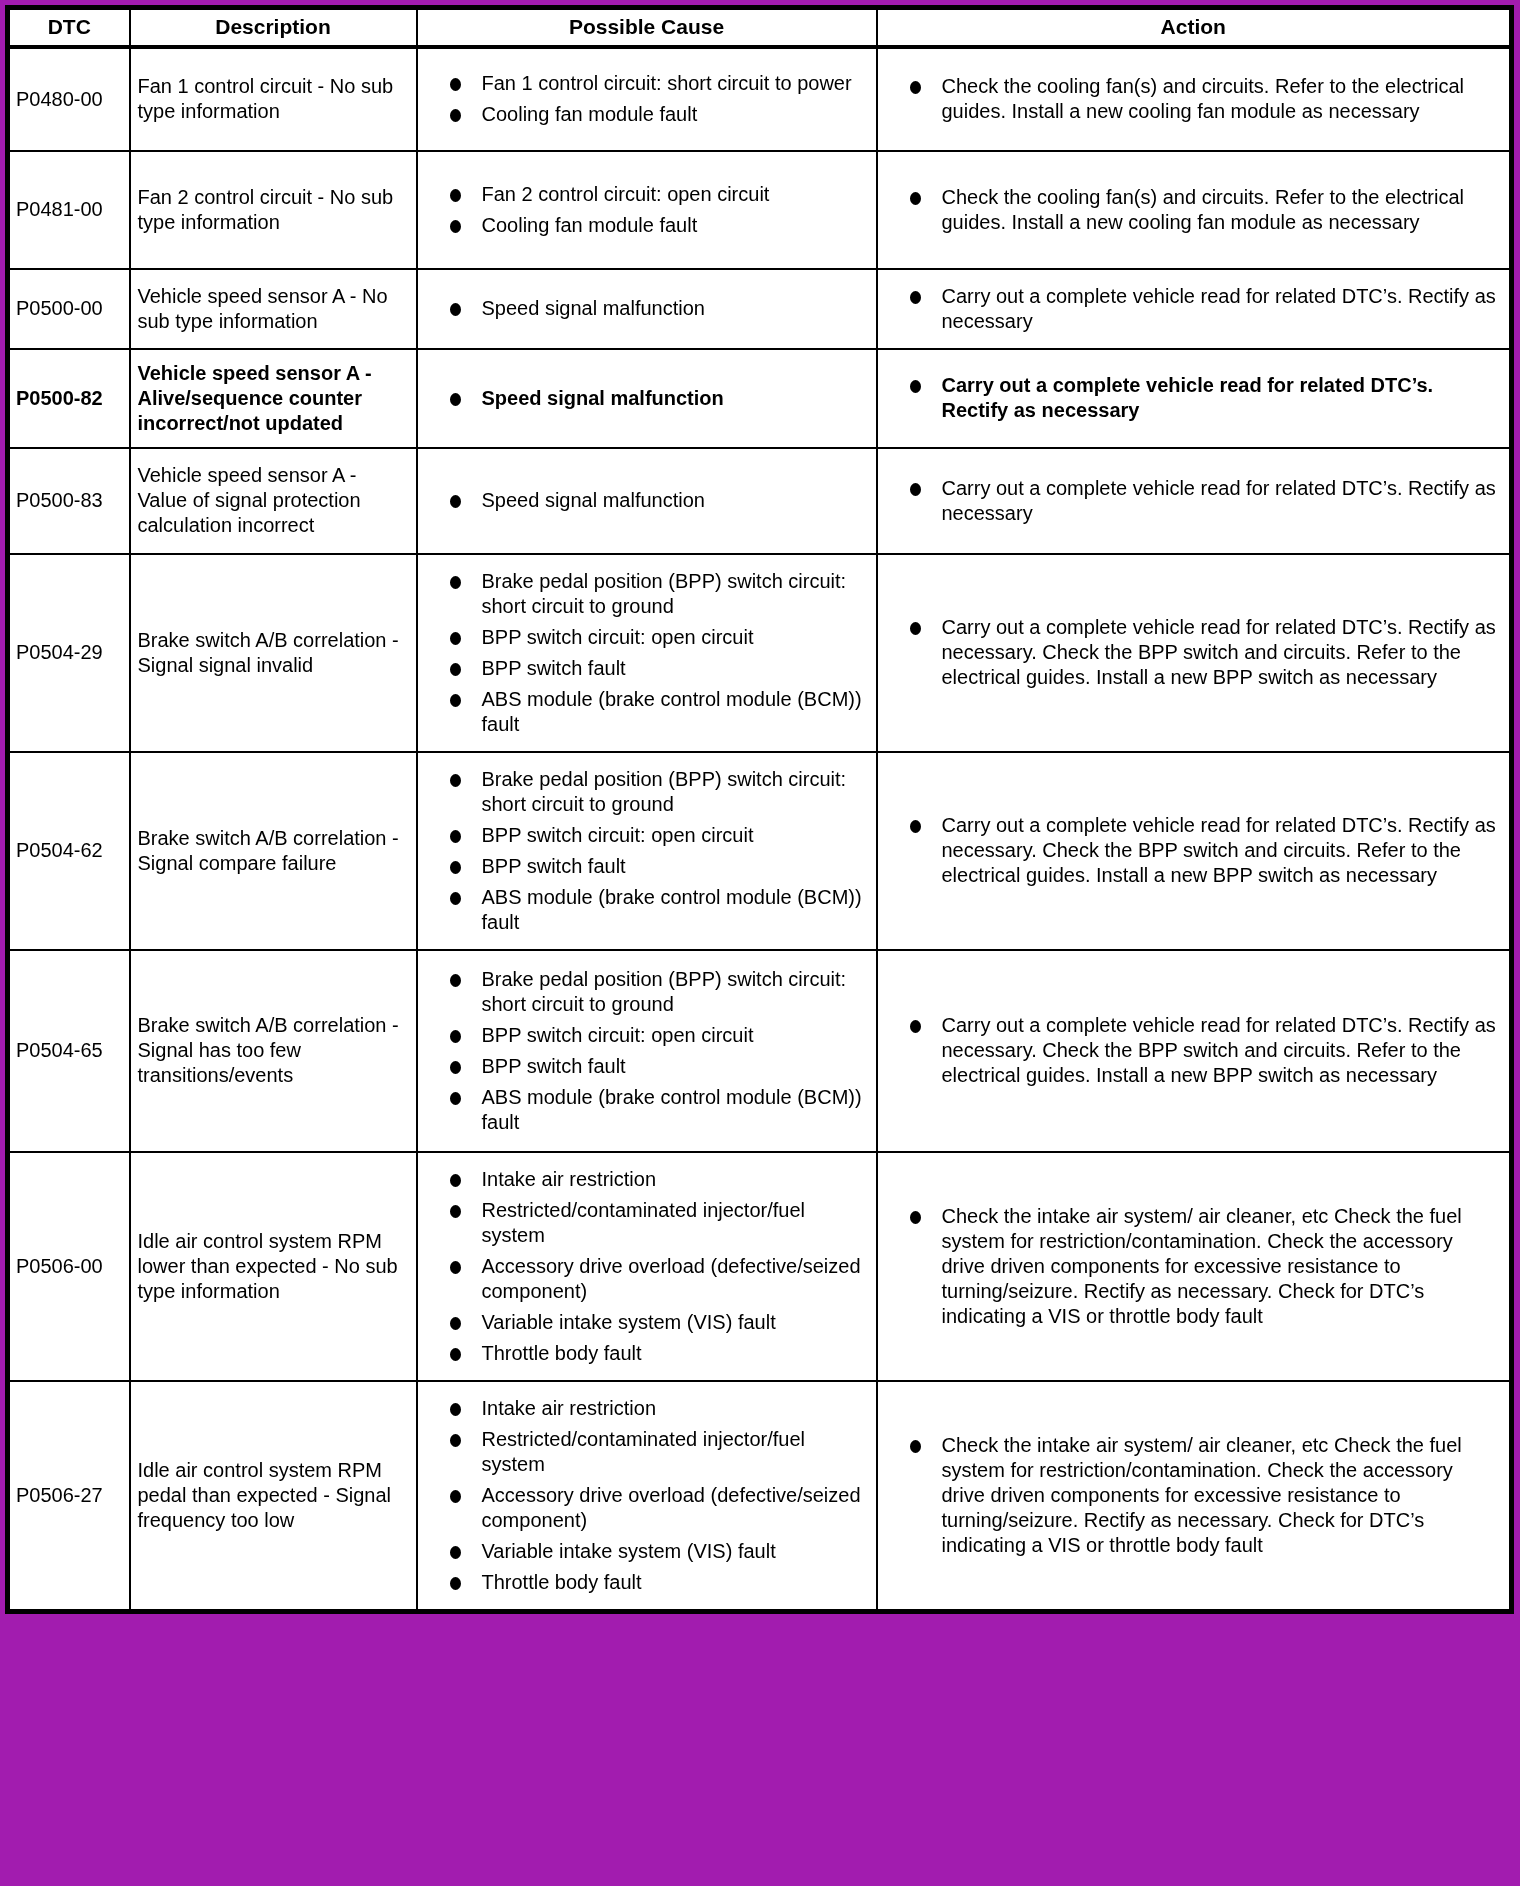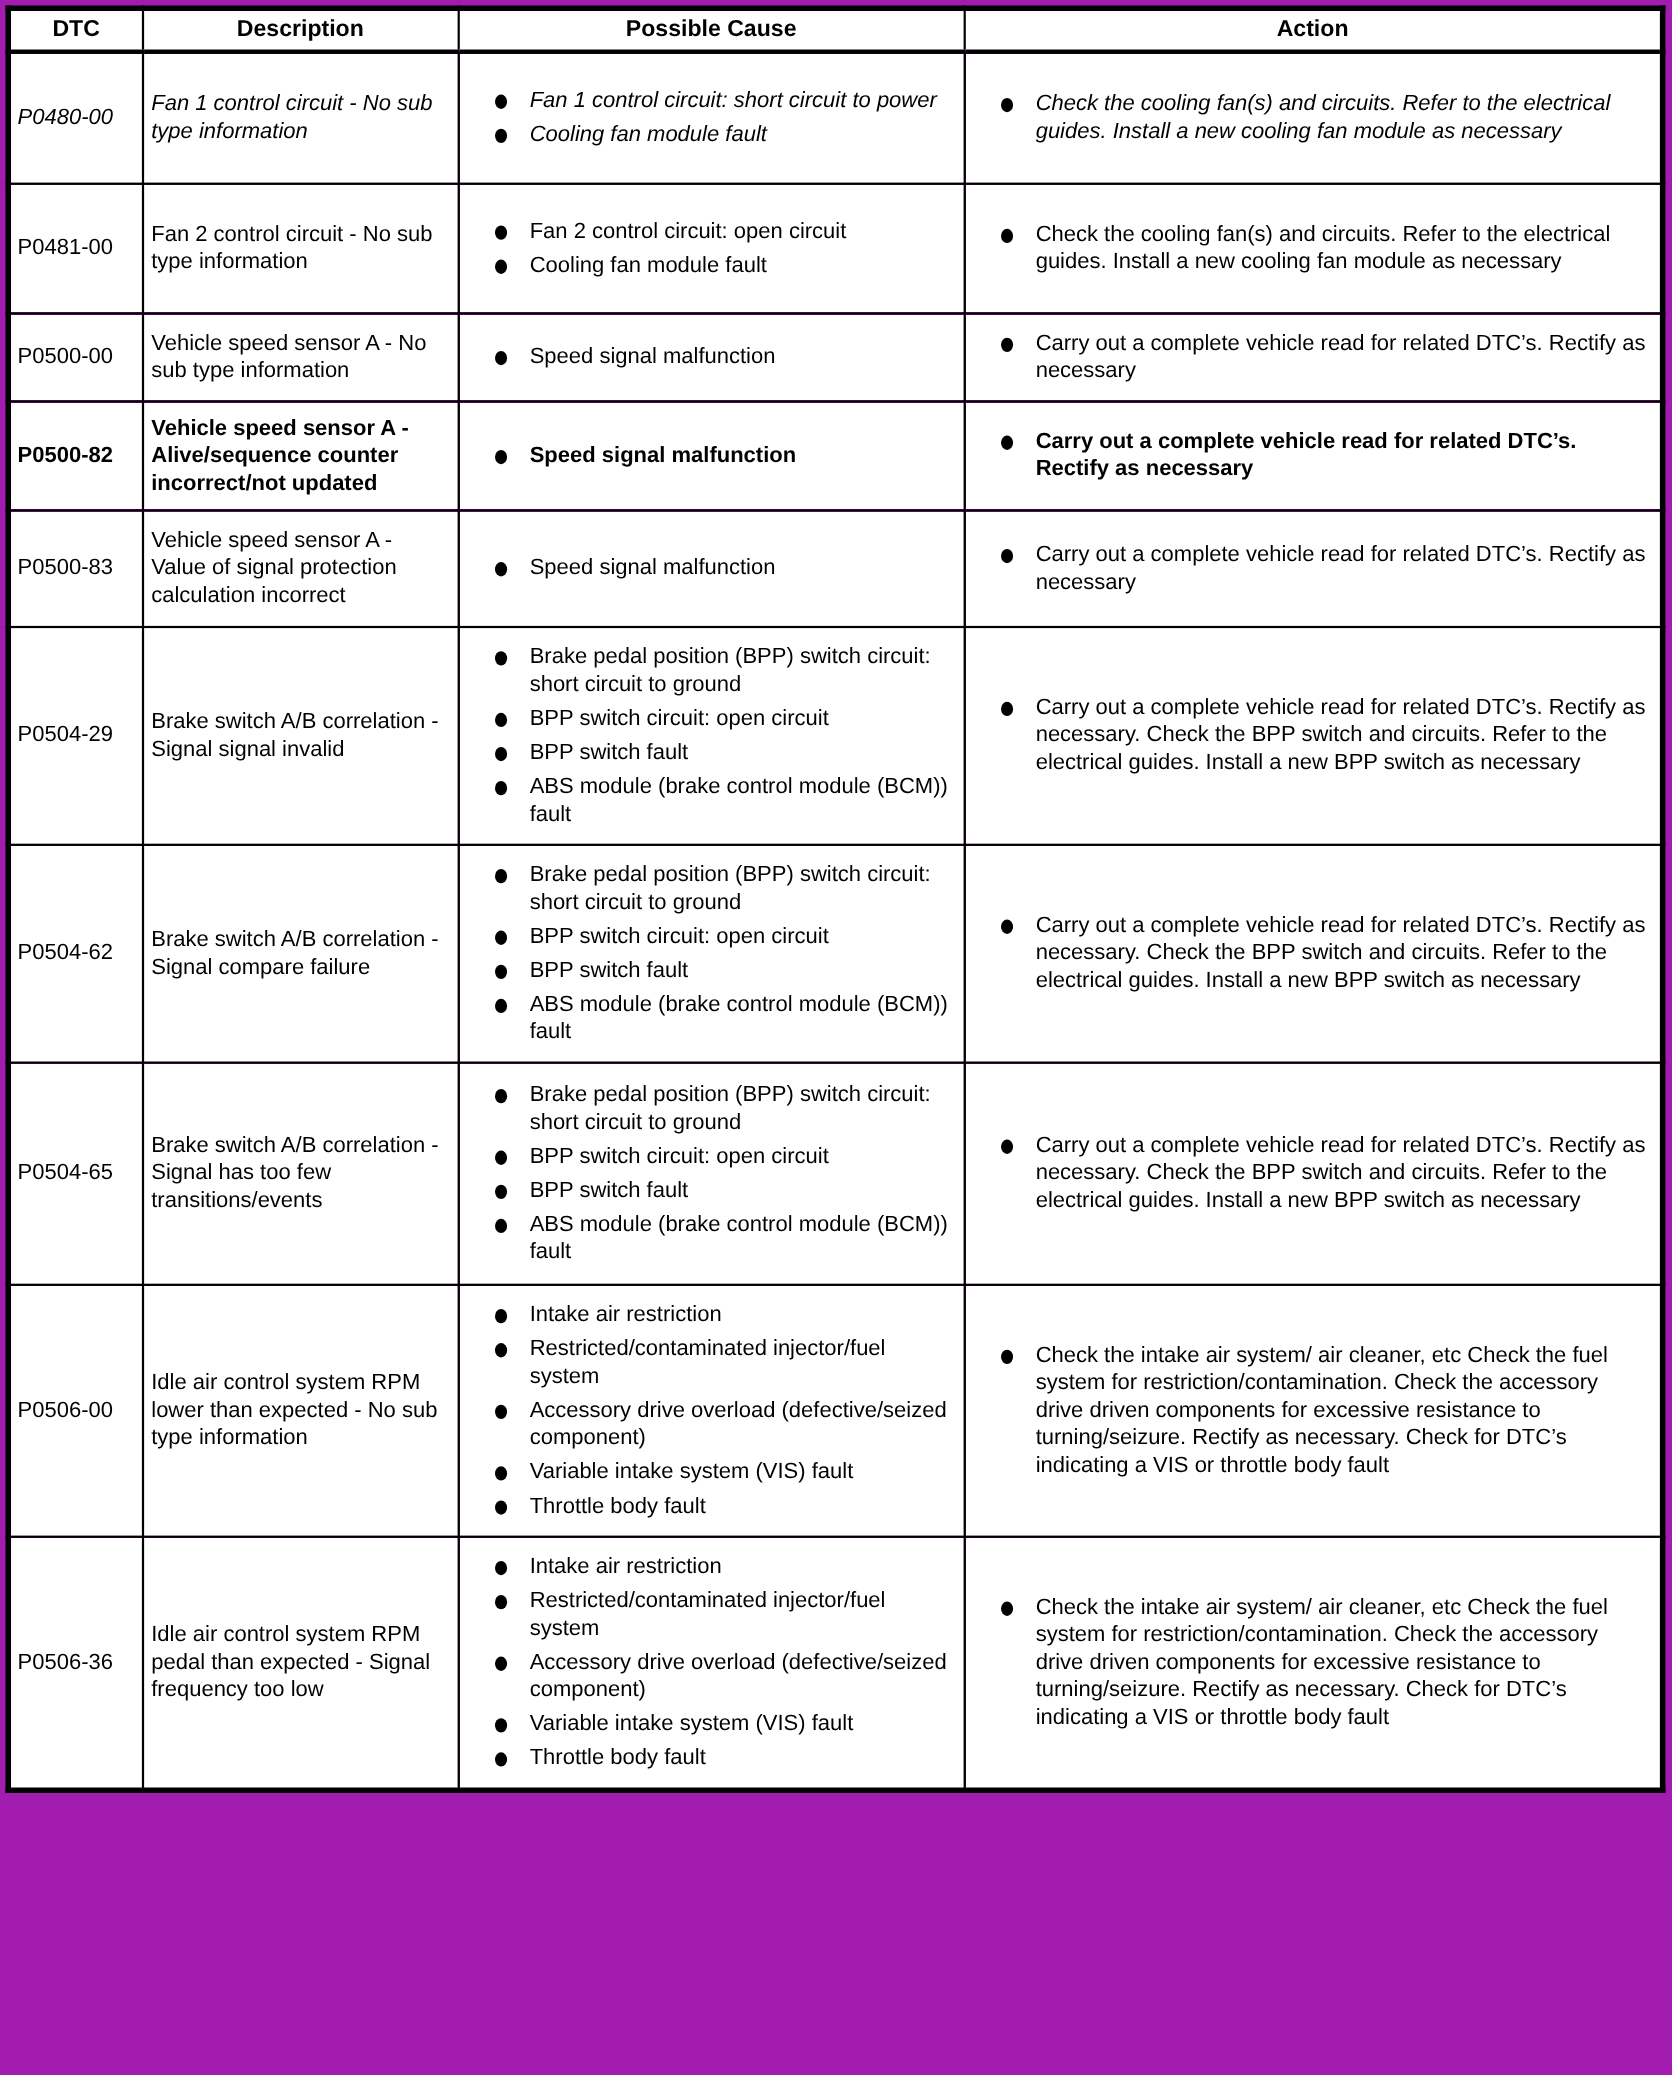--- a/index.html
+++ b/index.html
@@ -70,7 +70,7 @@
   }
 
   
-  tbody tr:nth-child(1)  { height: 120px; font-style: italic; }
+  tbody tr:nth-child(1)  { height: 104px; }
   tbody tr:nth-child(2)  { height: 118px;  }
   tbody tr:nth-child(3)  { height: 73px;  }
   tbody tr:nth-child(4)  { height: 99px; font-weight: bold;  }

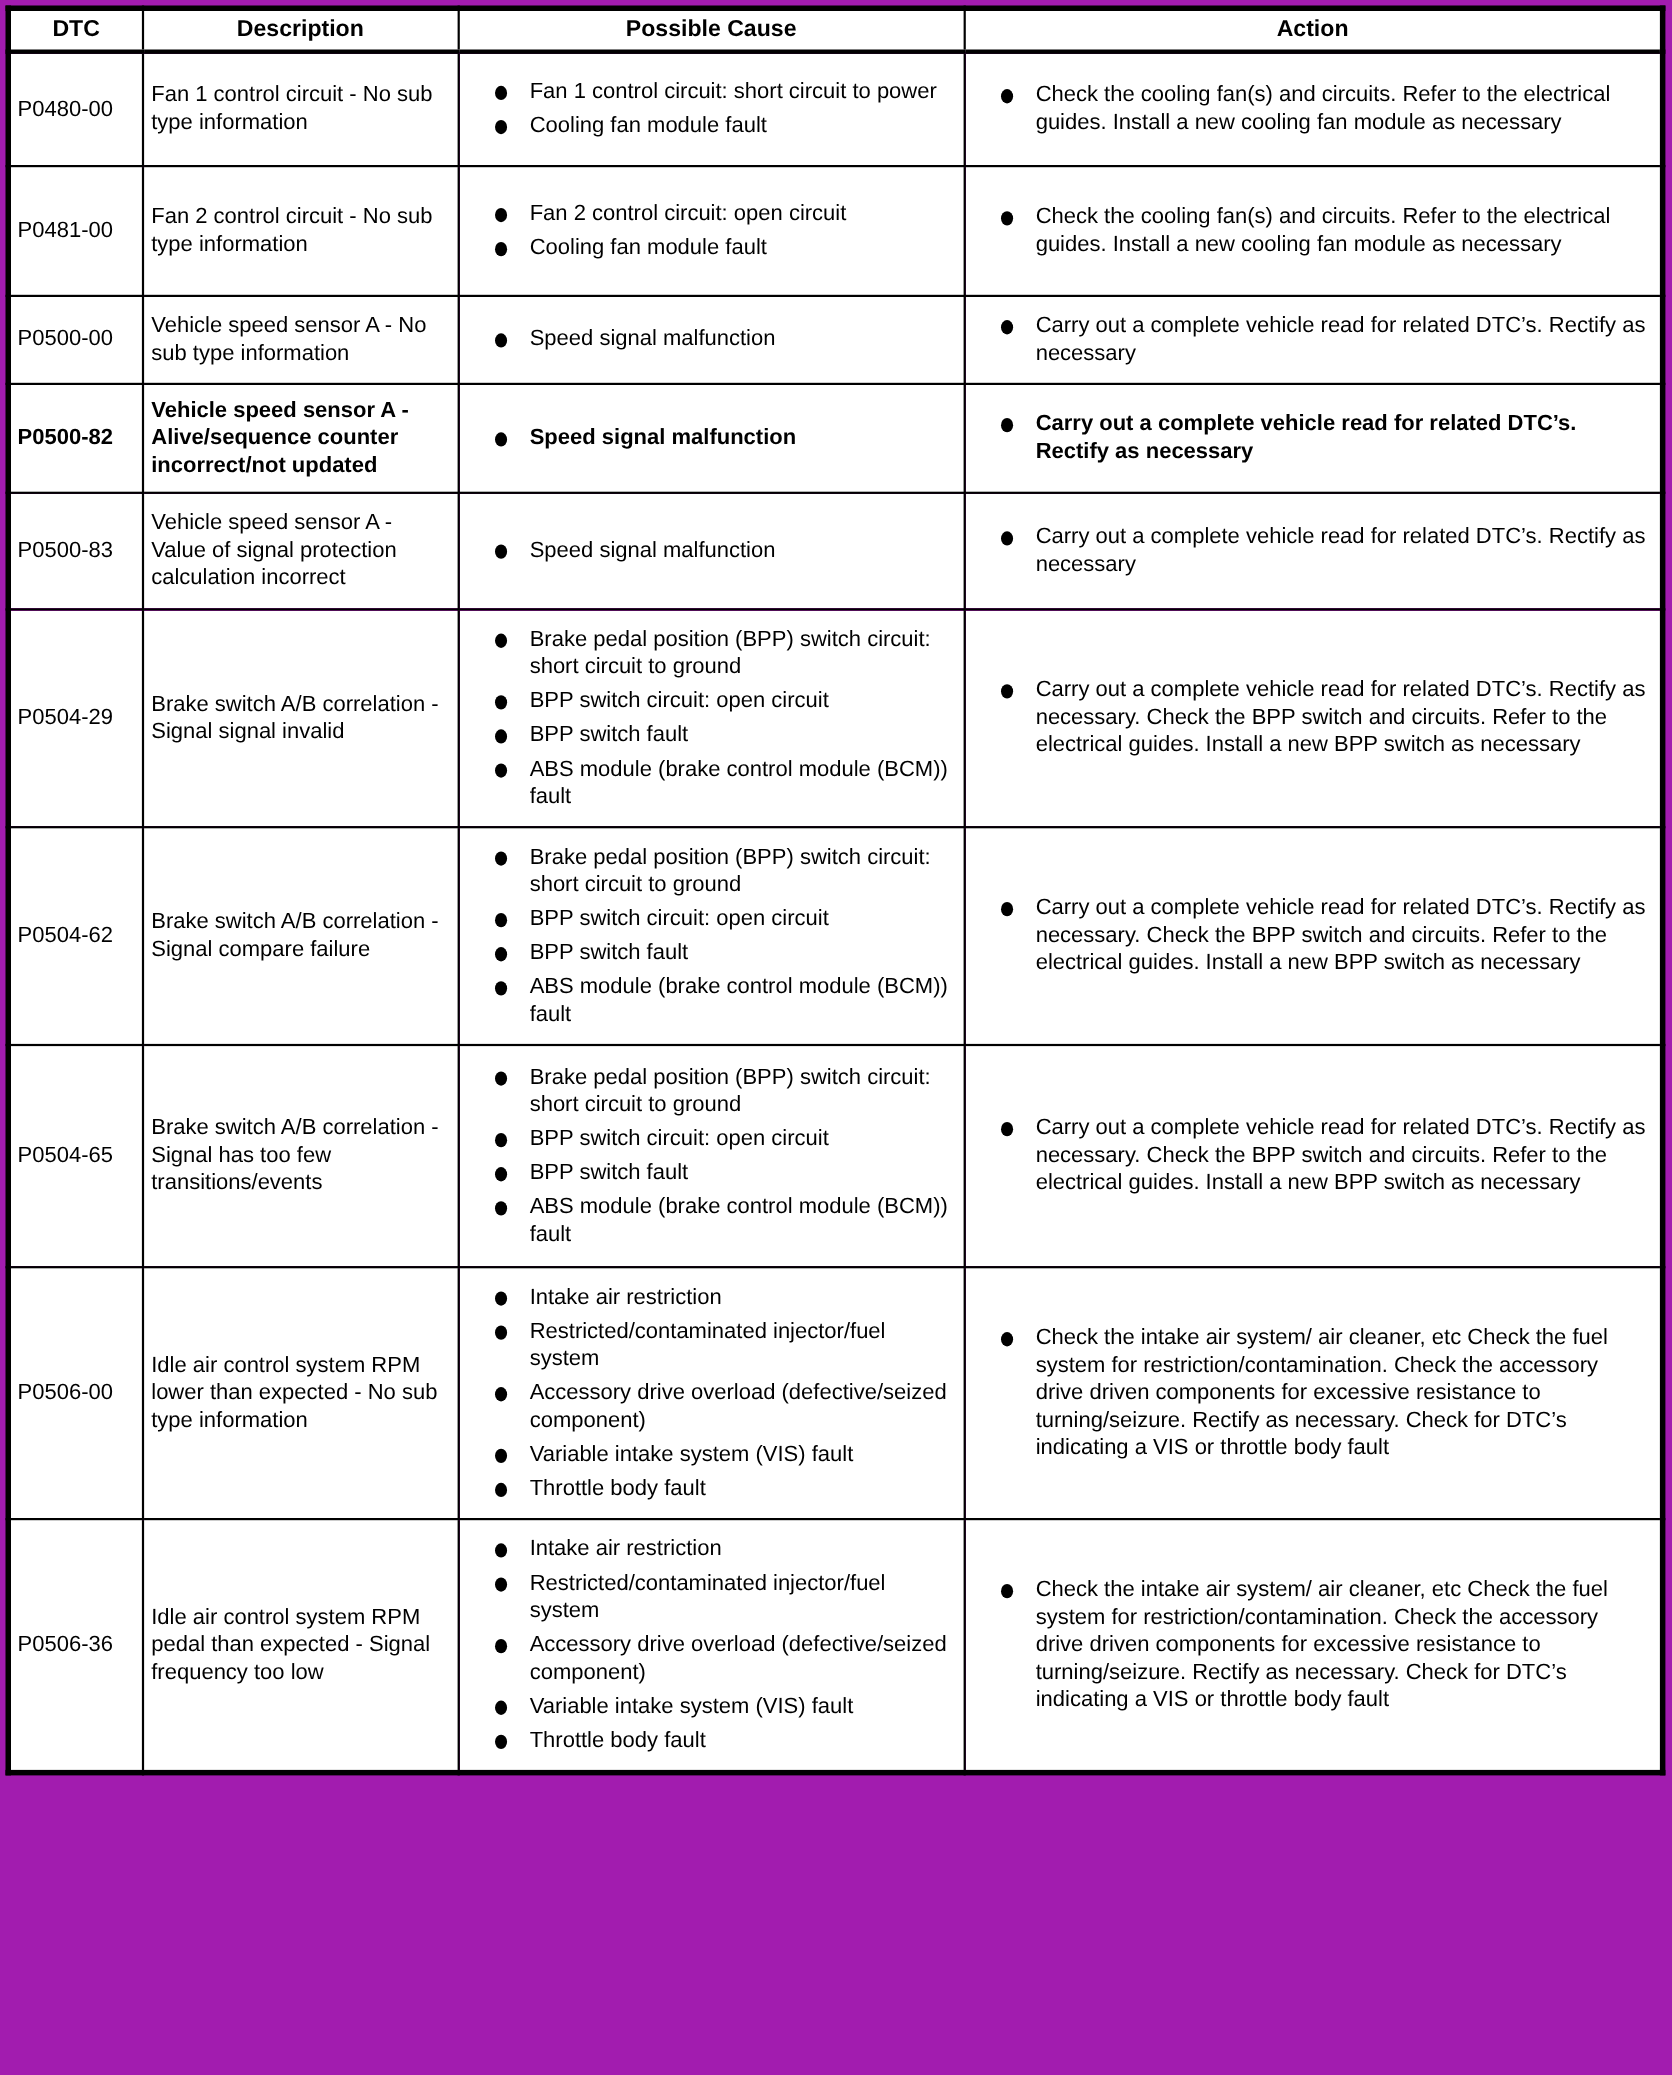--- a/index.html
+++ b/index.html
@@ -210,7 +210,7 @@
           </td>
         </tr>
         <tr>
-          <td class="cell-dtc">P0506-36</td>
+          <td class="cell-dtc">P0506-27</td>
           <td class="cell-desc">Idle air control system RPM pedal than expected - Signal frequency too low</td>
           <td class="cell-list">
             <div class="bullet-item">Intake air restriction</div>

